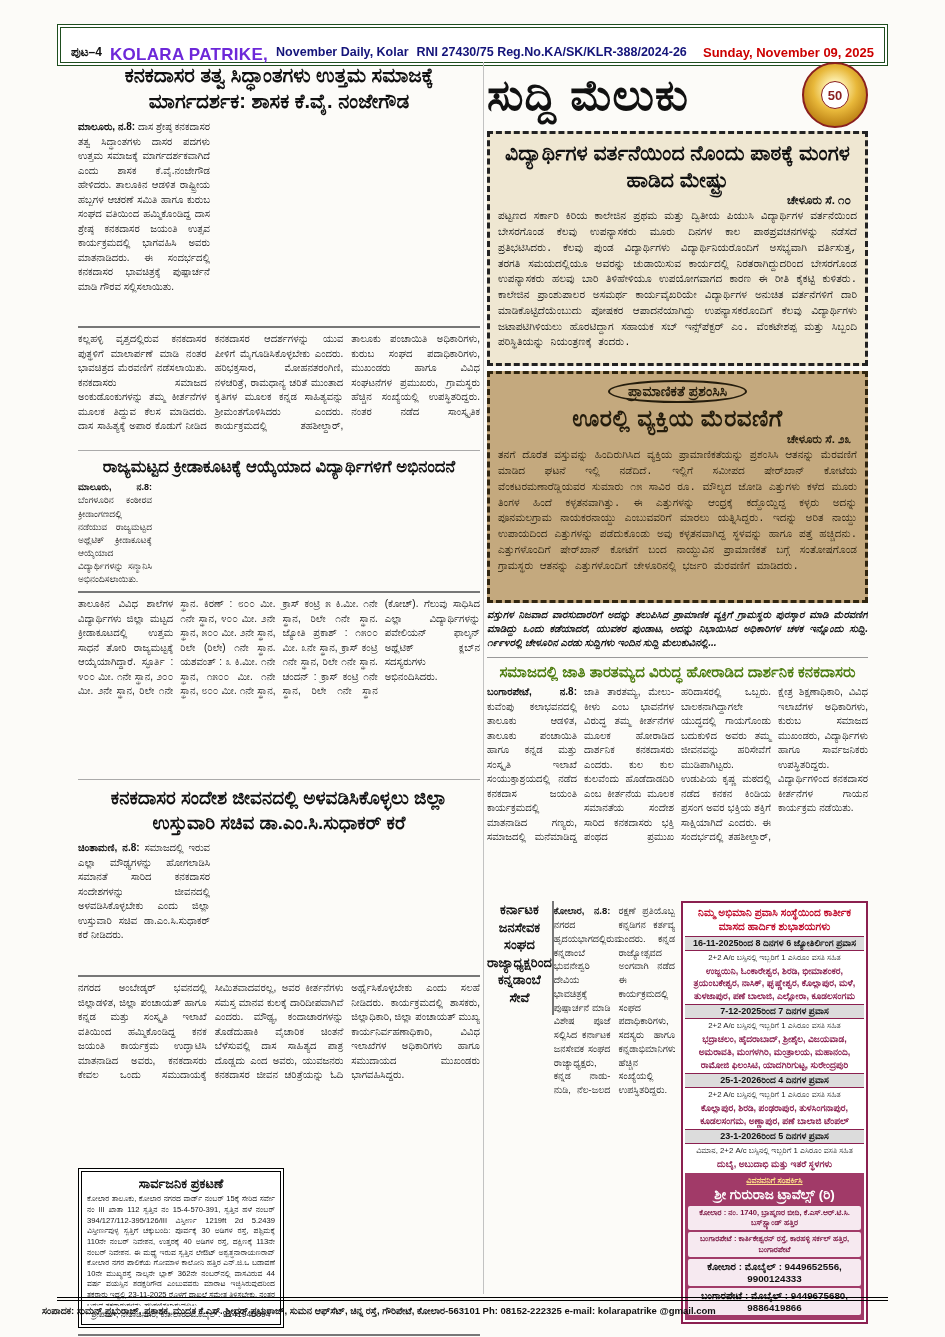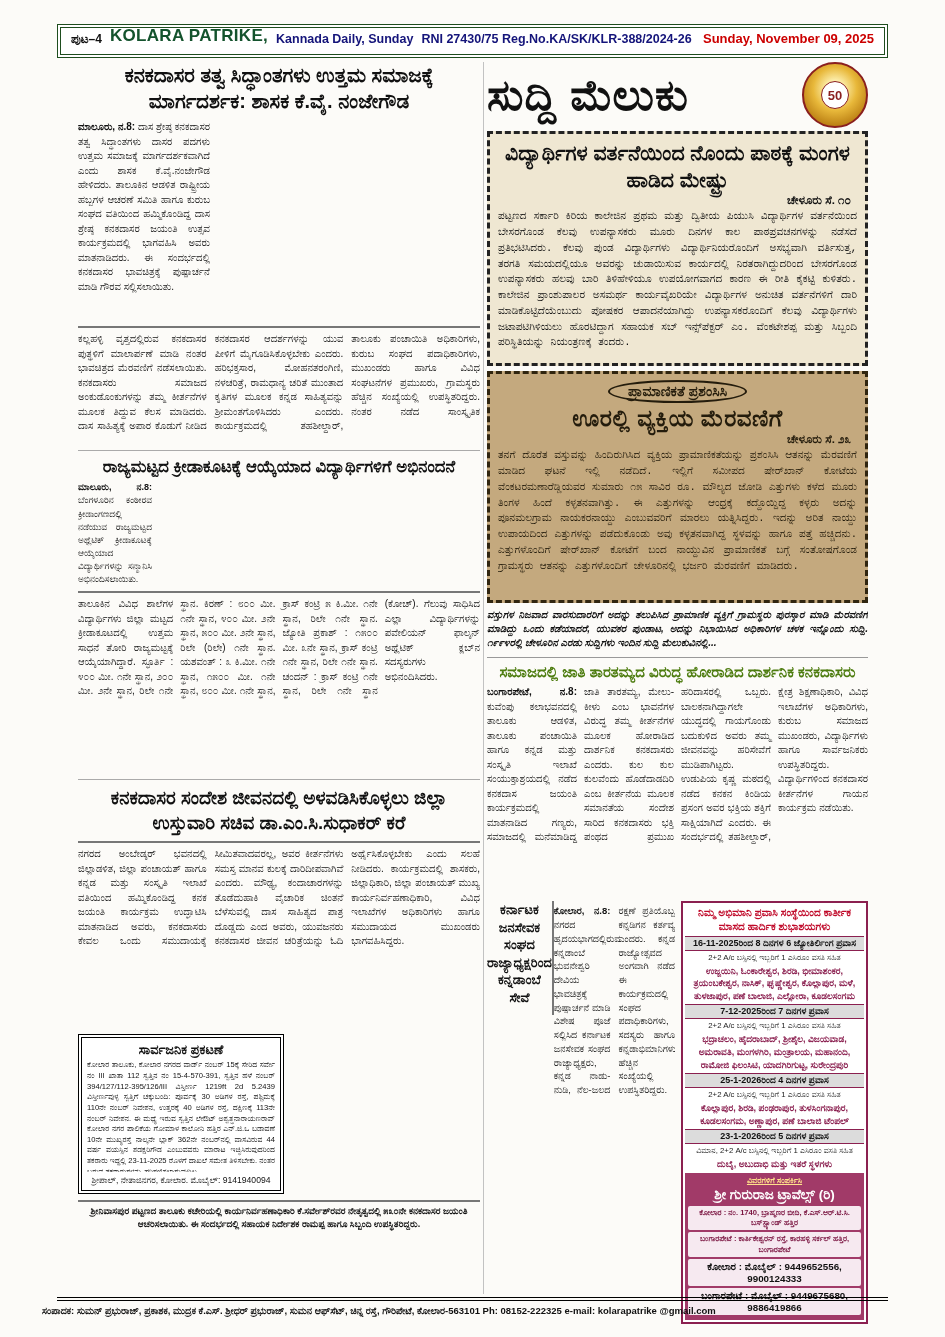--- a/index.html
+++ b/index.html
@@ -8,7 +8,7 @@
 
   
   .hdr{position:absolute;left:57px;top:24px;width:831px;height:34px;box-sizing:border-box;
-       border:4px double #1e4d1e;background:#fff;display:flex;align-items:flex-end;gap:8px;padding:8px 10px;}
+       border:4px double #1e4d1e;background:#fff;display:flex;align-items:flex-start;gap:8px;padding:17px 10px;}
   .hdr-page{font-weight:bold;font-size:12px;white-space:nowrap;}
   .hdr-name{color:#14532d;font-weight:800;font-size:17px;white-space:nowrap;letter-spacing:.3px;}
   .hdr-sub,.hdr-rni{color:#14147a;font-weight:bold;font-size:12.5px;white-space:nowrap;}

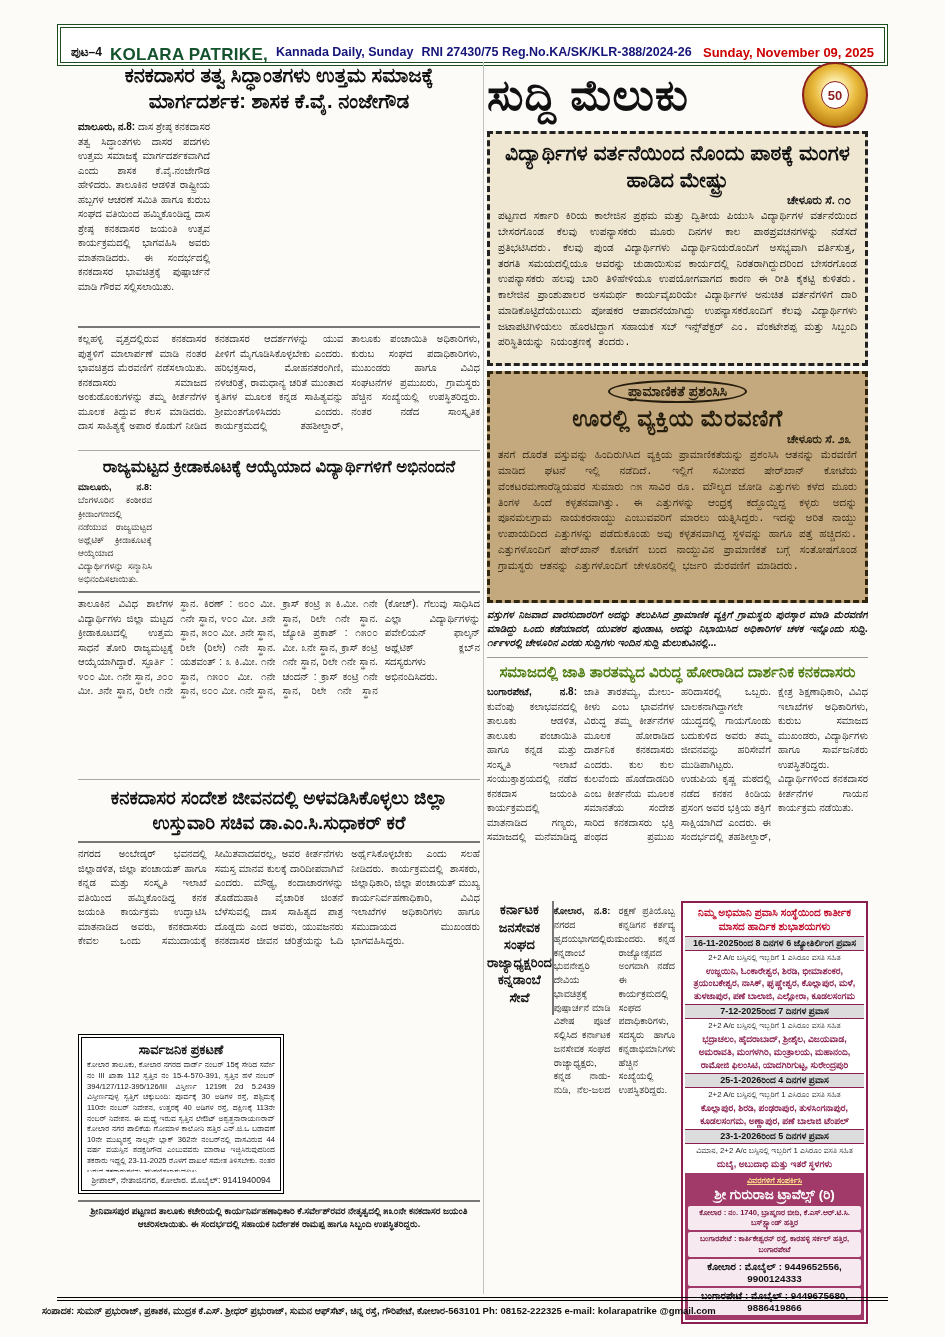--- a/index.html
+++ b/index.html
@@ -10,7 +10,7 @@
   .hdr{position:absolute;left:57px;top:24px;width:831px;height:34px;box-sizing:border-box;
        border:4px double #1e4d1e;background:#fff;display:flex;align-items:flex-start;gap:8px;padding:17px 10px;}
   .hdr-page{font-weight:bold;font-size:12px;white-space:nowrap;}
-  .hdr-name{color:#14532d;font-weight:800;font-size:17px;white-space:nowrap;letter-spacing:.3px;}
+  .hdr-name{color:#6d28d9;font-weight:800;font-size:17px;white-space:nowrap;letter-spacing:.3px;}
   .hdr-sub,.hdr-rni{color:#14147a;font-weight:bold;font-size:12.5px;white-space:nowrap;}
   .hdr-date{margin-left:auto;color:#cc0000;font-weight:800;font-size:13px;white-space:nowrap;}
 

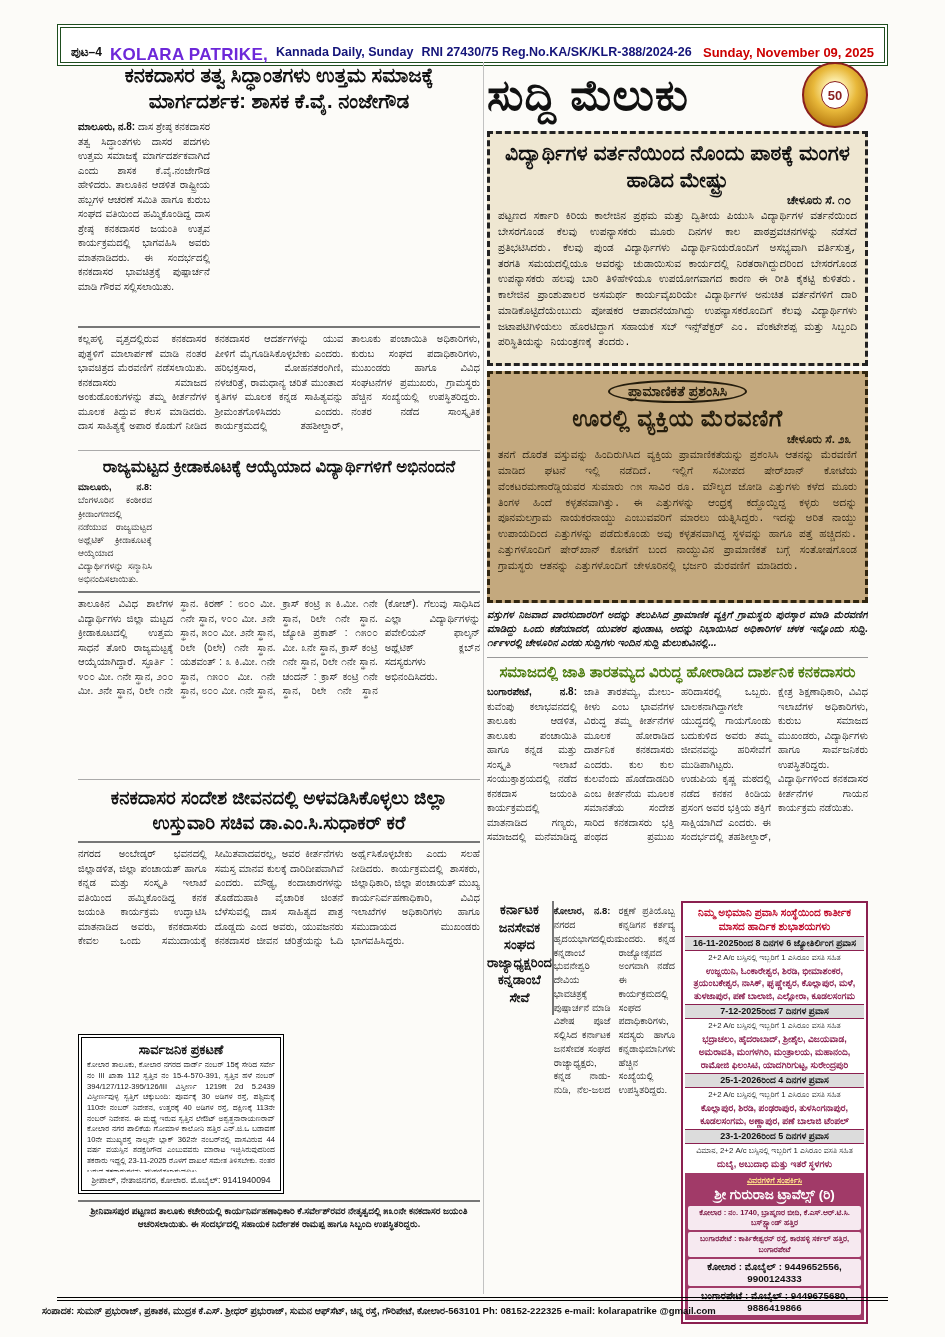--- a/index.html
+++ b/index.html
@@ -115,7 +115,7 @@
   <div class="hdr">
     <span class="hdr-page">ಪುಟ–4</span>
     <span class="hdr-name">KOLARA PATRIKE,</span>
-    <span class="hdr-sub">Kannada Daily, Sunday</span>
+    <span class="hdr-sub">November Daily, Kolar</span>
     <span class="hdr-rni">RNI 27430/75 Reg.No.KA/SK/KLR-388/2024-26</span>
     <span class="hdr-date">Sunday, November 09, 2025</span>
   </div>

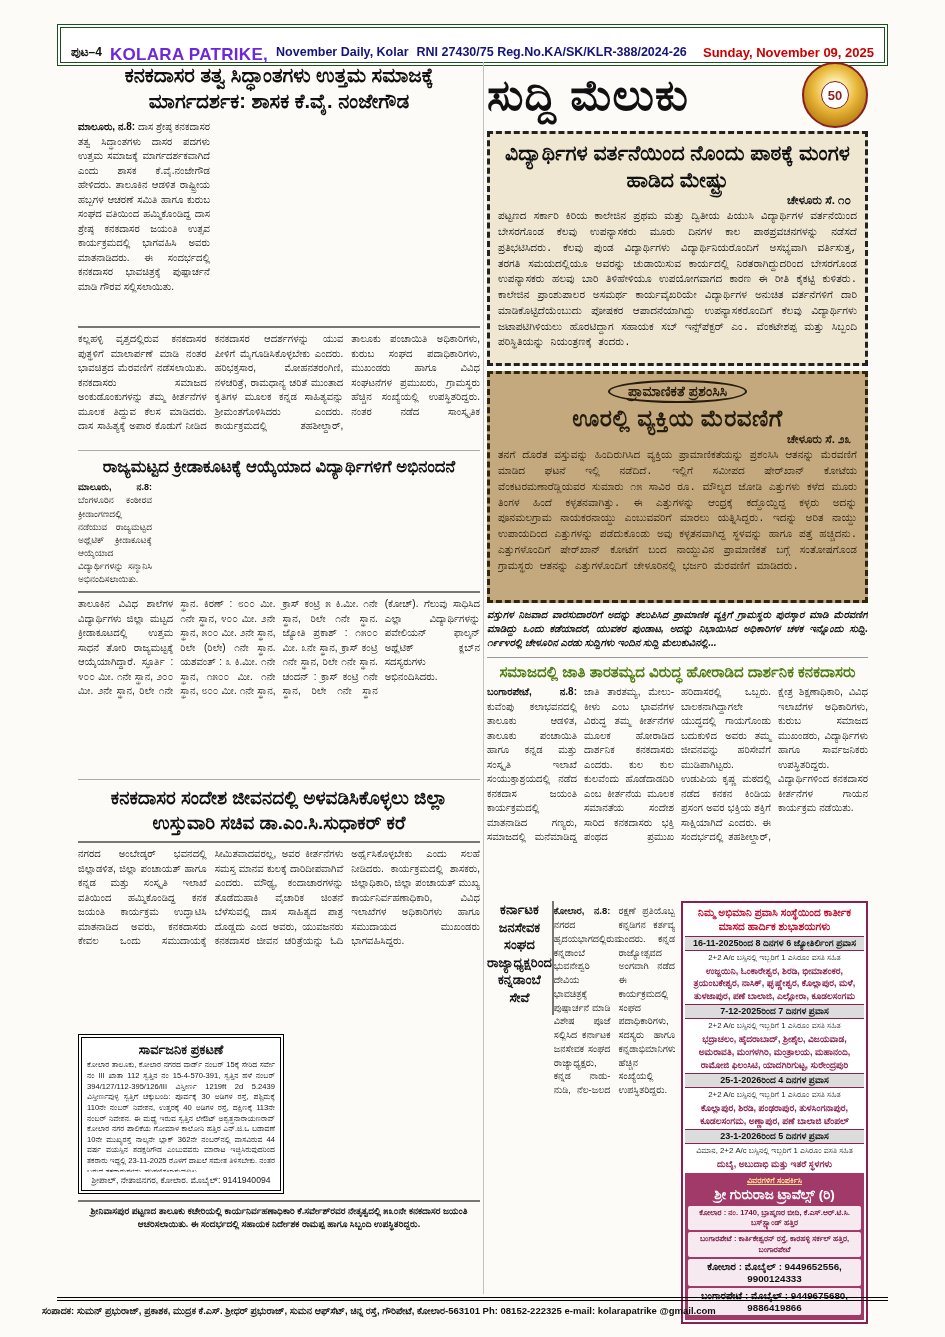--- a/index.html
+++ b/index.html
@@ -151,6 +151,10 @@
     <div>
       <div class="h3a">ಕನಕದಾಸರ ಸಂದೇಶ ಜೀವನದಲ್ಲಿ ಅಳವಡಿಸಿಕೊಳ್ಳಲು ಜಿಲ್ಲಾ ಉಸ್ತುವಾರಿ ಸಚಿವ ಡಾ.ಎಂ.ಸಿ.ಸುಧಾಕರ್ ಕರೆ</div>
       <div class="row">
+        <div class="bt" style="width:132px;flex:0 0 auto;height:128px;">
+          <span class="dl">ಚಿಂತಾಮಣಿ, ನ.8:</span>
+          <span>ಸಮಾಜದಲ್ಲಿ ಇರುವ ಎಲ್ಲಾ ಮೌಢ್ಯಗಳನ್ನು ಹೋಗಲಾಡಿಸಿ ಸಮಾನತೆ ಸಾರಿದ ಕನಕದಾಸರ ಸಂದೇಶಗಳನ್ನು ಜೀವನದಲ್ಲಿ ಅಳವಡಿಸಿಕೊಳ್ಳಬೇಕು ಎಂದು ಜಿಲ್ಲಾ ಉಸ್ತುವಾರಿ ಸಚಿವ ಡಾ.ಎಂ.ಸಿ.ಸುಧಾಕರ್ ಕರೆ ನೀಡಿದರು.</span>
+        </div>
         <div class="photo ph-a3"></div>
       </div>
       <div class="bt c3" style="height:182px;margin-top:4px;">ನಗರದ ಅಂಬೇಡ್ಕರ್ ಭವನದಲ್ಲಿ ಜಿಲ್ಲಾಡಳಿತ, ಜಿಲ್ಲಾ ಪಂಚಾಯತ್ ಹಾಗೂ ಕನ್ನಡ ಮತ್ತು ಸಂಸ್ಕೃತಿ ಇಲಾಖೆ ವತಿಯಿಂದ ಹಮ್ಮಿಕೊಂಡಿದ್ದ ಕನಕ ಜಯಂತಿ ಕಾರ್ಯಕ್ರಮ ಉದ್ಘಾಟಿಸಿ ಮಾತನಾಡಿದ ಅವರು, ಕನಕದಾಸರು ಕೇವಲ ಒಂದು ಸಮುದಾಯಕ್ಕೆ ಸೀಮಿತವಾದವರಲ್ಲ, ಅವರ ಕೀರ್ತನೆಗಳು ಸಮಸ್ತ ಮಾನವ ಕುಲಕ್ಕೆ ದಾರಿದೀಪವಾಗಿವೆ ಎಂದರು. ಮೌಢ್ಯ, ಕಂದಾಚಾರಗಳನ್ನು ತೊಡೆದುಹಾಕಿ ವೈಚಾರಿಕ ಚಿಂತನೆ ಬೆಳೆಸುವಲ್ಲಿ ದಾಸ ಸಾಹಿತ್ಯದ ಪಾತ್ರ ದೊಡ್ಡದು ಎಂದ ಅವರು, ಯುವಜನರು ಕನಕದಾಸರ ಜೀವನ ಚರಿತ್ರೆಯನ್ನು ಓದಿ ಅರ್ಥೈಸಿಕೊಳ್ಳಬೇಕು ಎಂದು ಸಲಹೆ ನೀಡಿದರು. ಕಾರ್ಯಕ್ರಮದಲ್ಲಿ ಶಾಸಕರು, ಜಿಲ್ಲಾಧಿಕಾರಿ, ಜಿಲ್ಲಾ ಪಂಚಾಯತ್ ಮುಖ್ಯ ಕಾರ್ಯನಿರ್ವಹಣಾಧಿಕಾರಿ, ವಿವಿಧ ಇಲಾಖೆಗಳ ಅಧಿಕಾರಿಗಳು ಹಾಗೂ ಸಮುದಾಯದ ಮುಖಂಡರು ಭಾಗವಹಿಸಿದ್ದರು.</div>

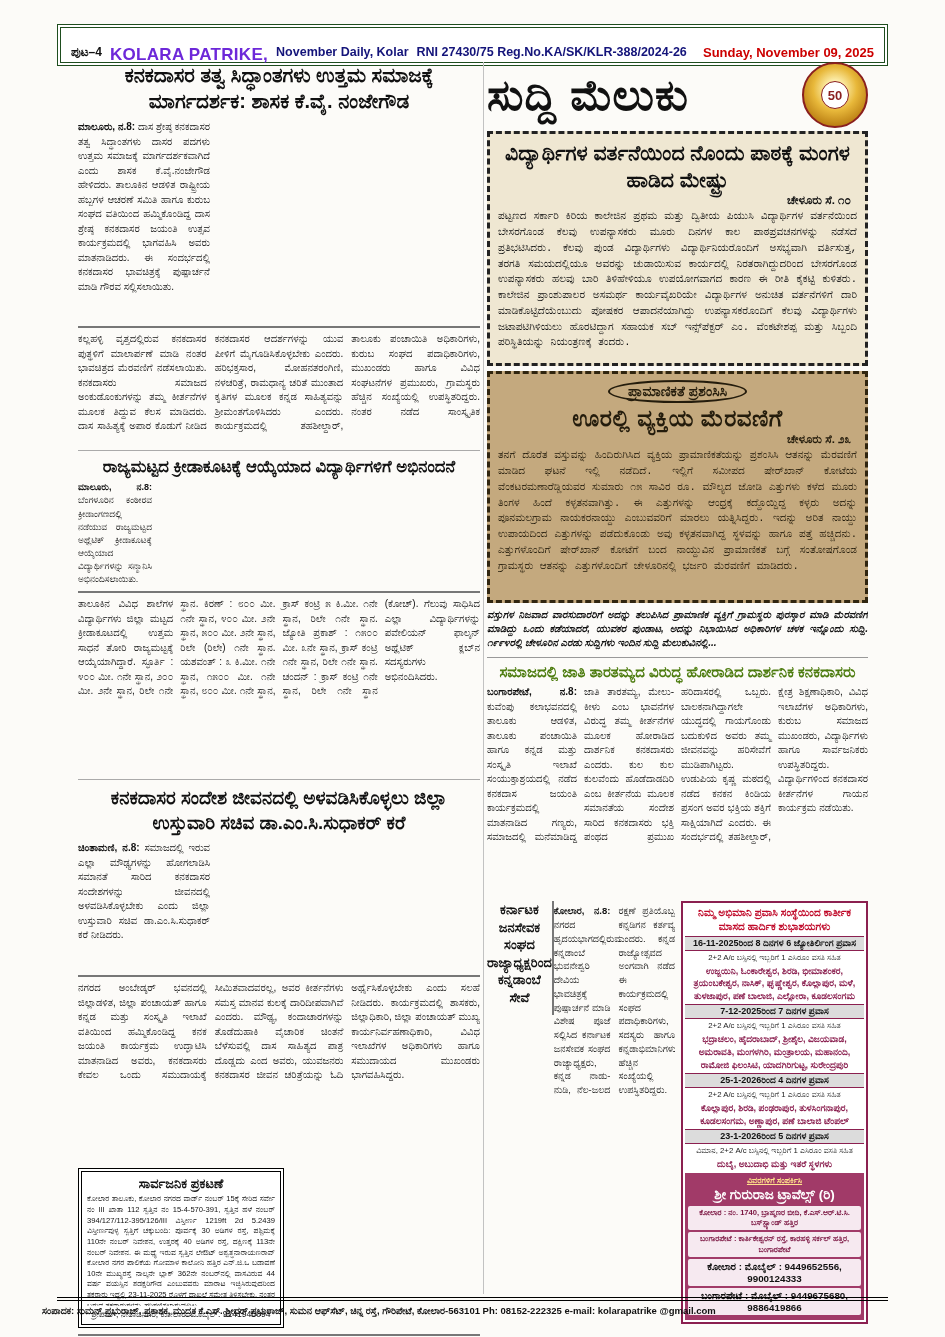--- a/index.html
+++ b/index.html
@@ -238,7 +238,7 @@
         <div class="ad-dest">ದುಬೈ, ಅಬುದಾಭಿ ಮತ್ತು ಇತರೆ ಸ್ಥಳಗಳು</div>
 
         <div class="ad-contact">
-          <div class="ad-note">ವಿವರಗಳಿಗೆ ಸಂಪರ್ಕಿಸಿ</div>
+          <div class="ad-note">ವಿವನವನಿಗೆ ಸಂಪರ್ಕಿಸಿ</div>
           <div class="ad-name">ಶ್ರೀ ಗುರುರಾಜ ಟ್ರಾವೆಲ್ಸ್ (ರಿ)</div>
           <div class="ad-line">ಕೋಲಾರ : ನಂ. 1740, ಬ್ರಾಹ್ಮಣರ ಬೀದಿ, ಕೆ.ಎಸ್.ಆರ್.ಟಿ.ಸಿ. ಬಸ್‌ಸ್ಟ್ಯಾಂಡ್ ಹತ್ತಿರ</div>
           <div class="ad-line">ಬಂಗಾರಪೇಟೆ : ಕಾರ್ತಿಕೇಶ್ವರನ್ ರಸ್ತೆ, ಕಾರಹಳ್ಳಿ ಸರ್ಕಲ್ ಹತ್ತಿರ, ಬಂಗಾರಪೇಟೆ</div>

